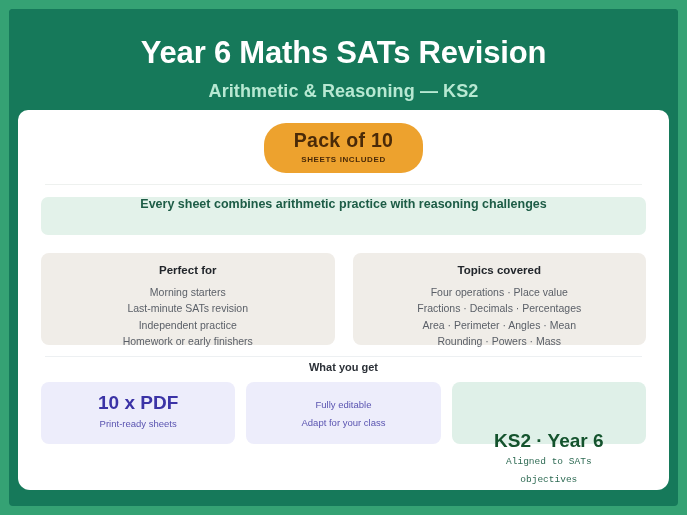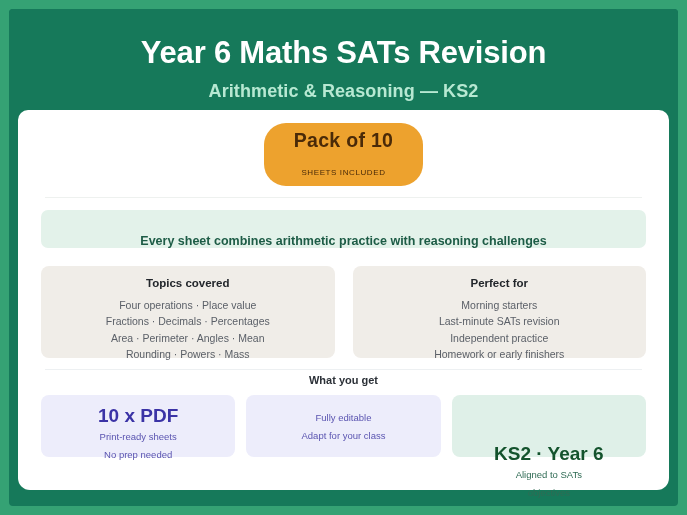--- a/index.html
+++ b/index.html
@@ -91,9 +91,9 @@
   }
   #badge-sub {
     display: block;
-    margin-top: 18px;
+    margin-top: 5px;
     font-size: 8px;
-    font-weight: normal;
+    font-weight: bold;
     color: #4a2a08;
     letter-spacing: 0.6px;
   }

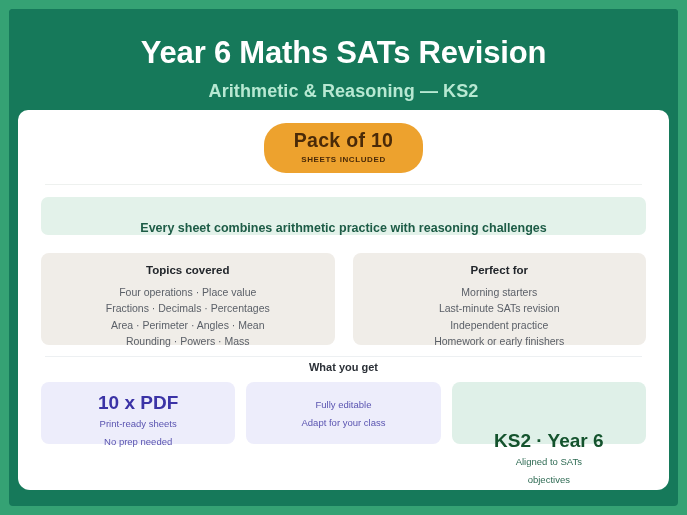--- a/index.html
+++ b/index.html
@@ -112,7 +112,7 @@
     border-radius: 7px;
     height: 38px;
     display: flex;
-    align-items: flex-end;
+    align-items: flex-start;
     justify-content: center;
   }
   #highlight-text {

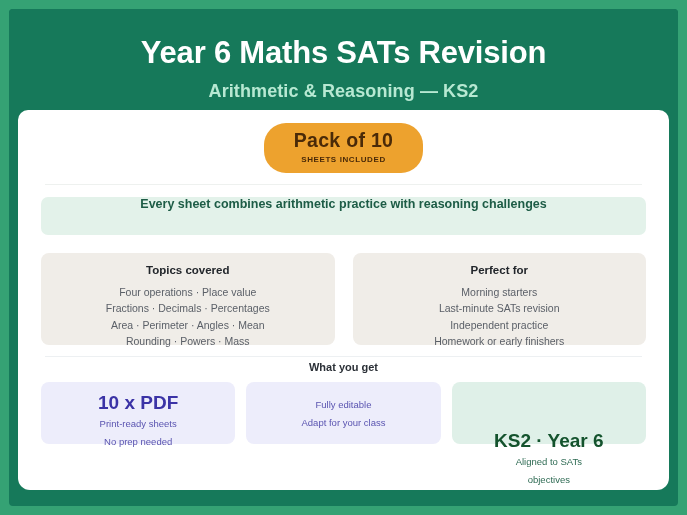--- a/index.html
+++ b/index.html
@@ -214,19 +214,19 @@
 
       <div id="info-row">
         <div class="info-card">
+          <div class="info-card-title">Perfect for</div>
+          <div class="info-card-line">Morning starters</div>
+          <div class="info-card-line">Last-minute SATs revision</div>
+          <div class="info-card-line">Independent practice</div>
+          <div class="info-card-line">Homework or early finishers</div>
+        </div>
+        <div class="info-card">
           <div class="info-card-title">Topics covered</div>
           <div class="info-card-line">Four operations · Place value</div>
           <div class="info-card-line">Fractions · Decimals · Percentages</div>
           <div class="info-card-line">Area · Perimeter · Angles · Mean</div>
           <div class="info-card-line">Rounding · Powers · Mass</div>
         </div>
-        <div class="info-card">
-          <div class="info-card-title">Perfect for</div>
-          <div class="info-card-line">Morning starters</div>
-          <div class="info-card-line">Last-minute SATs revision</div>
-          <div class="info-card-line">Independent practice</div>
-          <div class="info-card-line">Homework or early finishers</div>
-        </div>
       </div>
 
       <div class="divider gray"></div>

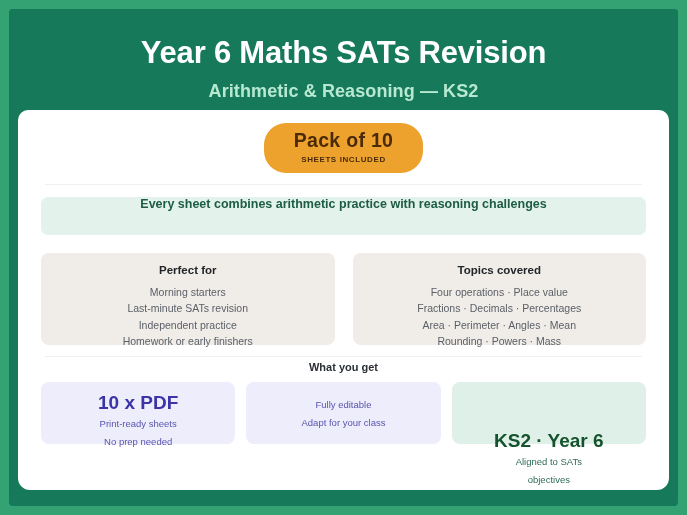--- a/index.html
+++ b/index.html
@@ -237,7 +237,6 @@
         <div class="get-card purple">
           <div class="get-title">10 x PDF</div>
           <div class="get-line">Print-ready sheets</div>
-          <div class="get-line">No prep needed</div>
         </div>
         <div class="get-card purple">
           <div class="get-line">Fully editable</div>

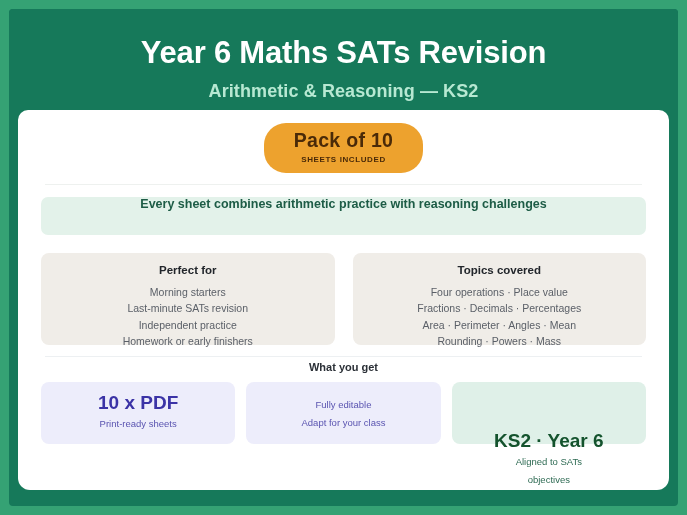--- a/index.html
+++ b/index.html
@@ -184,7 +184,7 @@
     margin-top: 5px;
   }
   .get-card.purple .get-line { color: #5a54b0; }
-  .get-card.green  .get-line { color: #2f6b54; }
+  .get-card.green  .get-line { color: #2f6b54; font-family: Liberation Mono, monospace; }
 </style>
 </head>
 <body>

